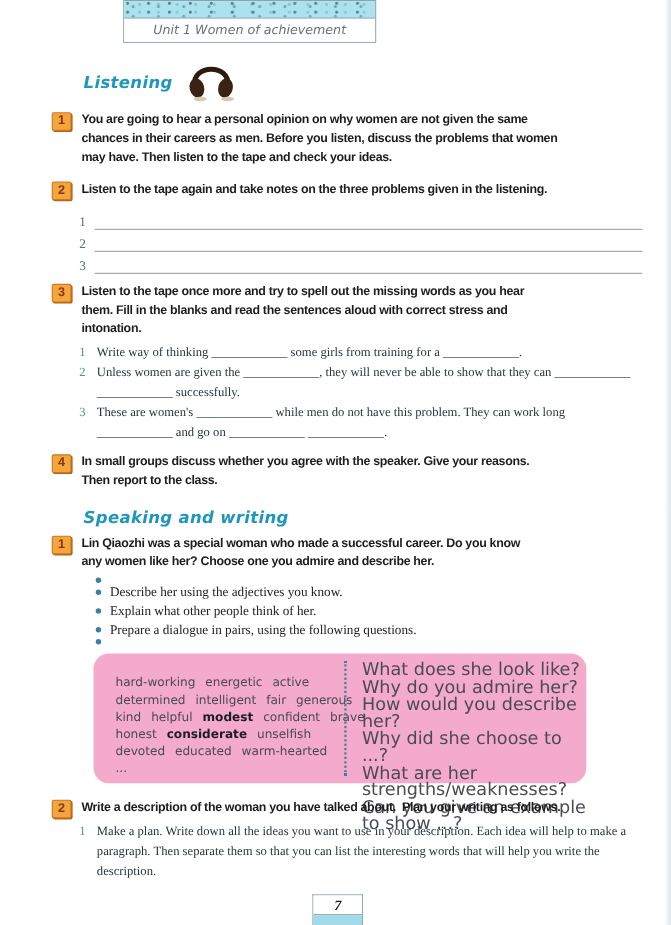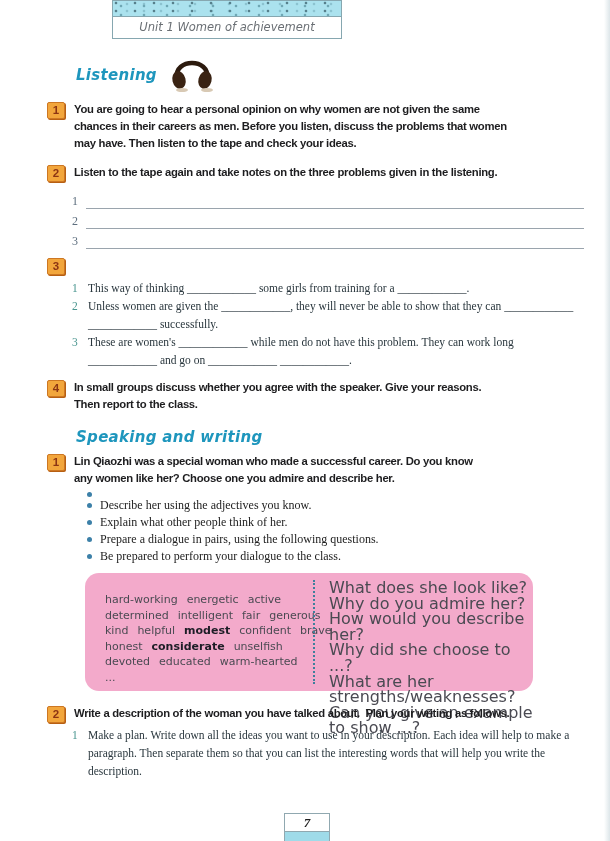--- a/index.html
+++ b/index.html
@@ -133,6 +133,9 @@
 
     <div class="task mt6">
       <span class="badge">3</span>
+      <div class="task-text">Listen to the tape once more and try to spell out the missing words as you hear
+them. Fill in the blanks and read the sentences aloud with correct stress and
+intonation.</div>
     </div>
 
     <div class="sublist">

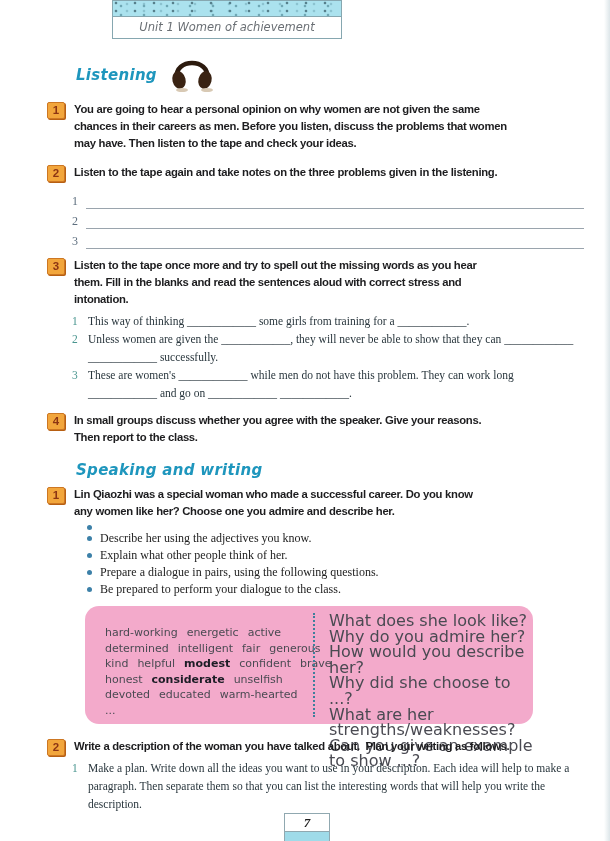--- a/index.html
+++ b/index.html
@@ -141,7 +141,7 @@
     <div class="sublist">
       <div class="sub">
         <span class="sub-num">1</span>
-        <span class="sub-text">This way of thinking ____________ some girls from training for a ____________.</span>
+        <span class="sub-text">Write way of thinking ____________ some girls from training for a ____________.</span>
       </div>
       <div class="sub">
         <span class="sub-num">2</span>

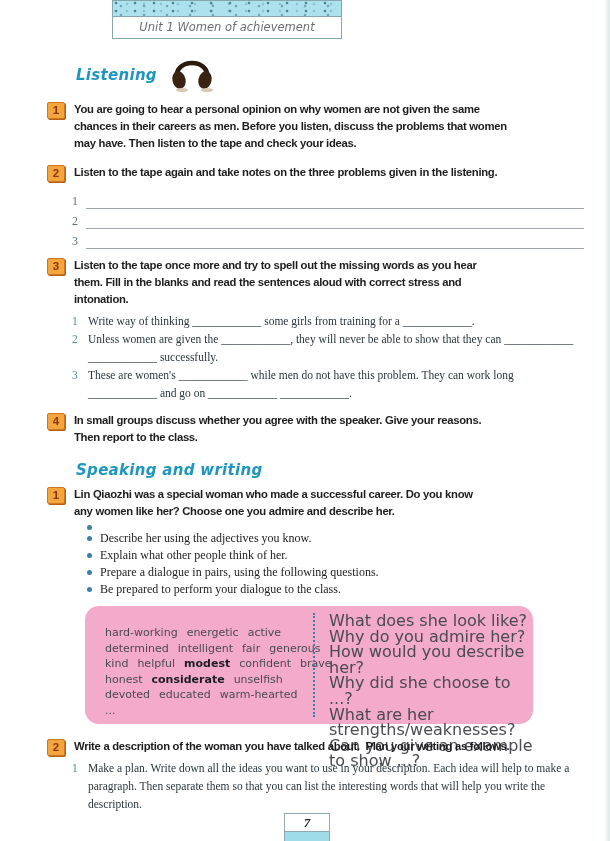--- a/index.html
+++ b/index.html
@@ -187,7 +187,6 @@
       </div>
       <div class="bullet-row">
         <span class="bullet-dot"></span>
-        <span>Be prepared to perform your dialogue to the class.</span>
       </div>
     </div>
 

